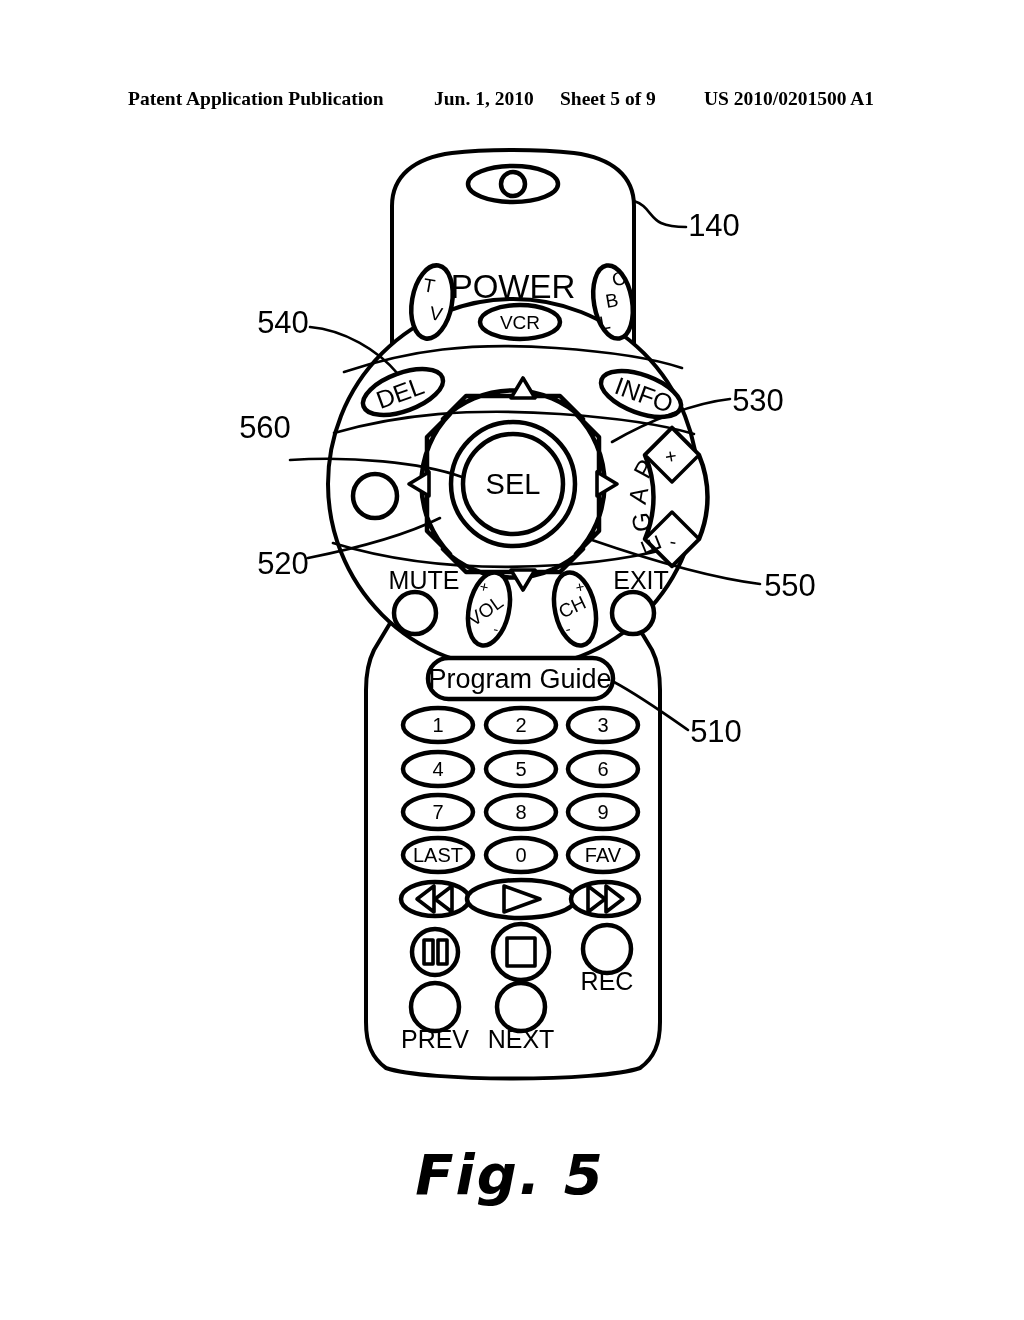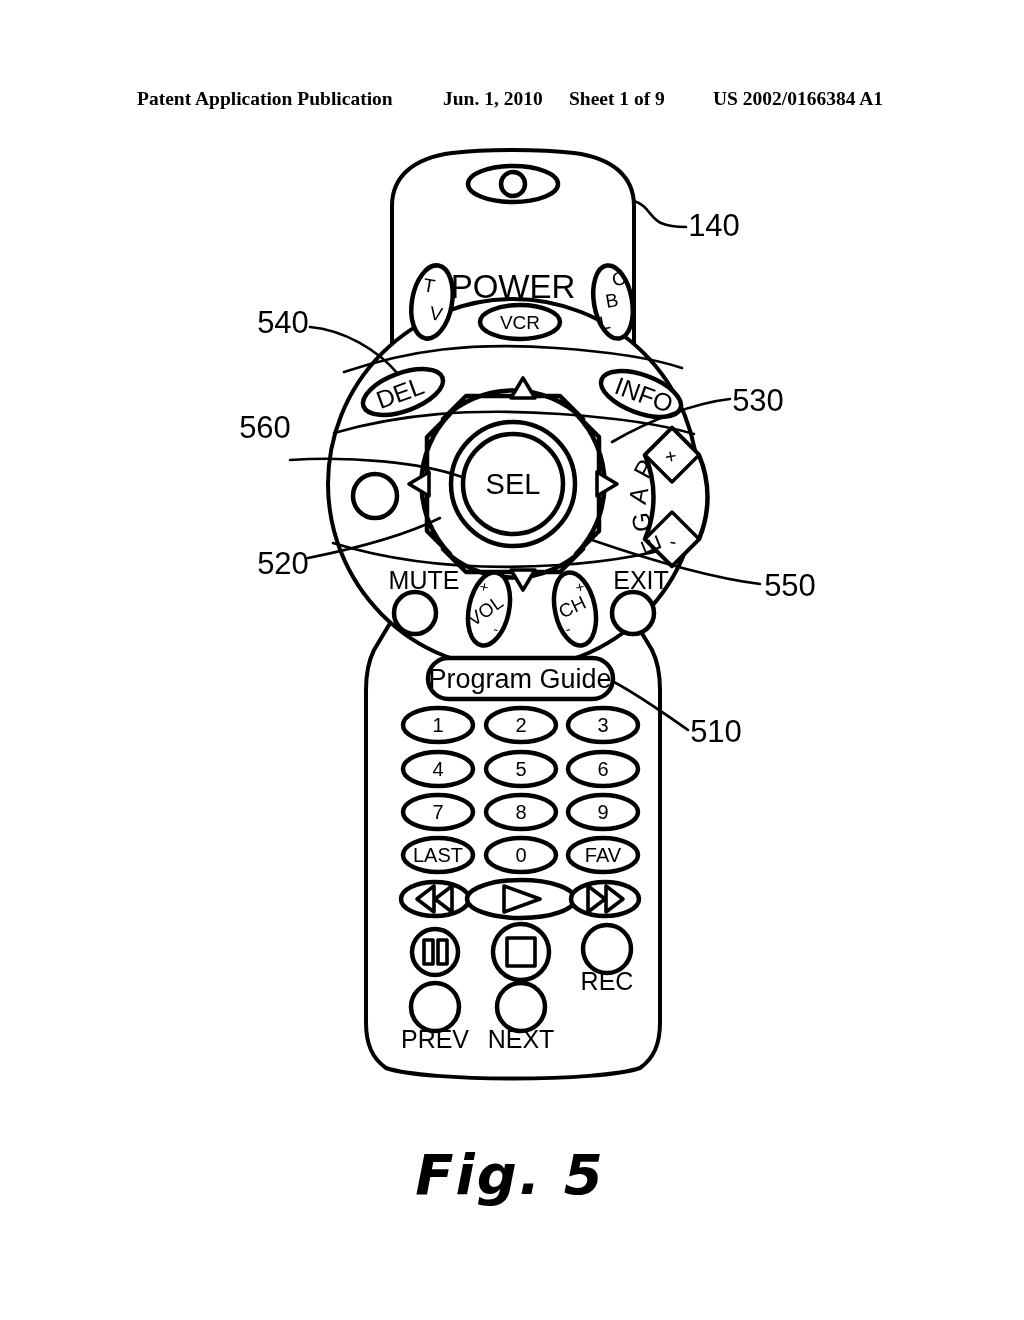--- a/index.html
+++ b/index.html
@@ -27,7 +27,6 @@
     font-size: 19.5px;
     color: #000;
     white-space: nowrap;
-    margin-left: 9px;
   }
   #patent-header .hdr-cell { position: absolute; top: 0; }
   #hdr-pub   { left: 128px; }

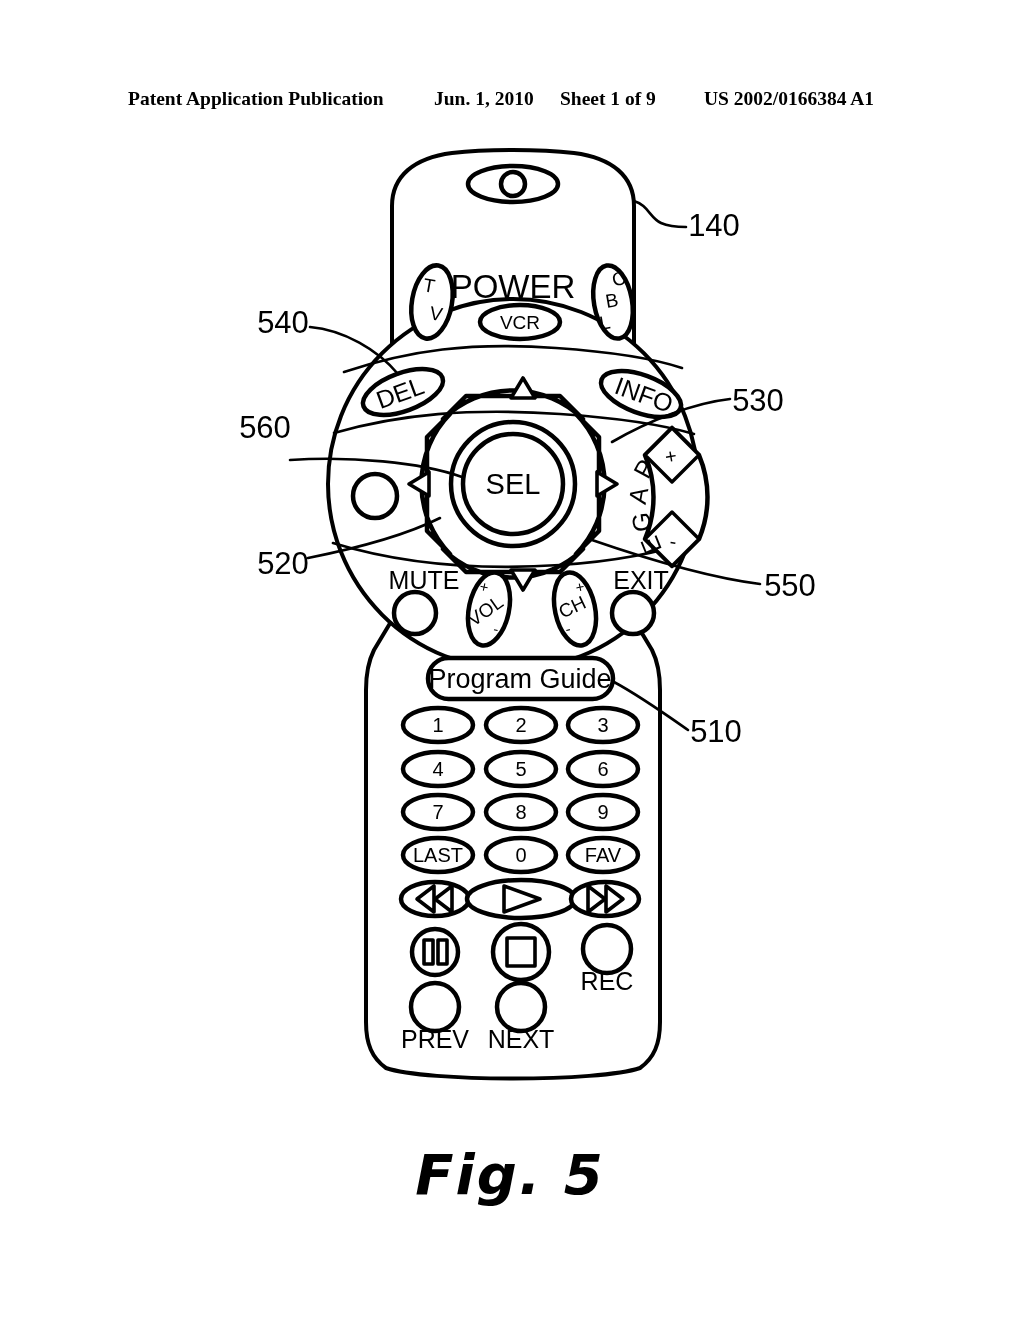--- a/index.html
+++ b/index.html
@@ -135,7 +135,7 @@
 <div id="patent-header">
   <span class="hdr-cell" id="hdr-pub">Patent Application Publication</span>
   <span class="hdr-cell" id="hdr-date">Jun. 1, 2010</span>
-  <span class="hdr-cell" id="hdr-sheet">Sheet 1 of 9</span>
+  <span class="hdr-cell" id="hdr-sheet">Sheet 5 of 9</span>
   <span class="hdr-cell" id="hdr-num">US 2002/0166384 A1</span>
 </div>
 

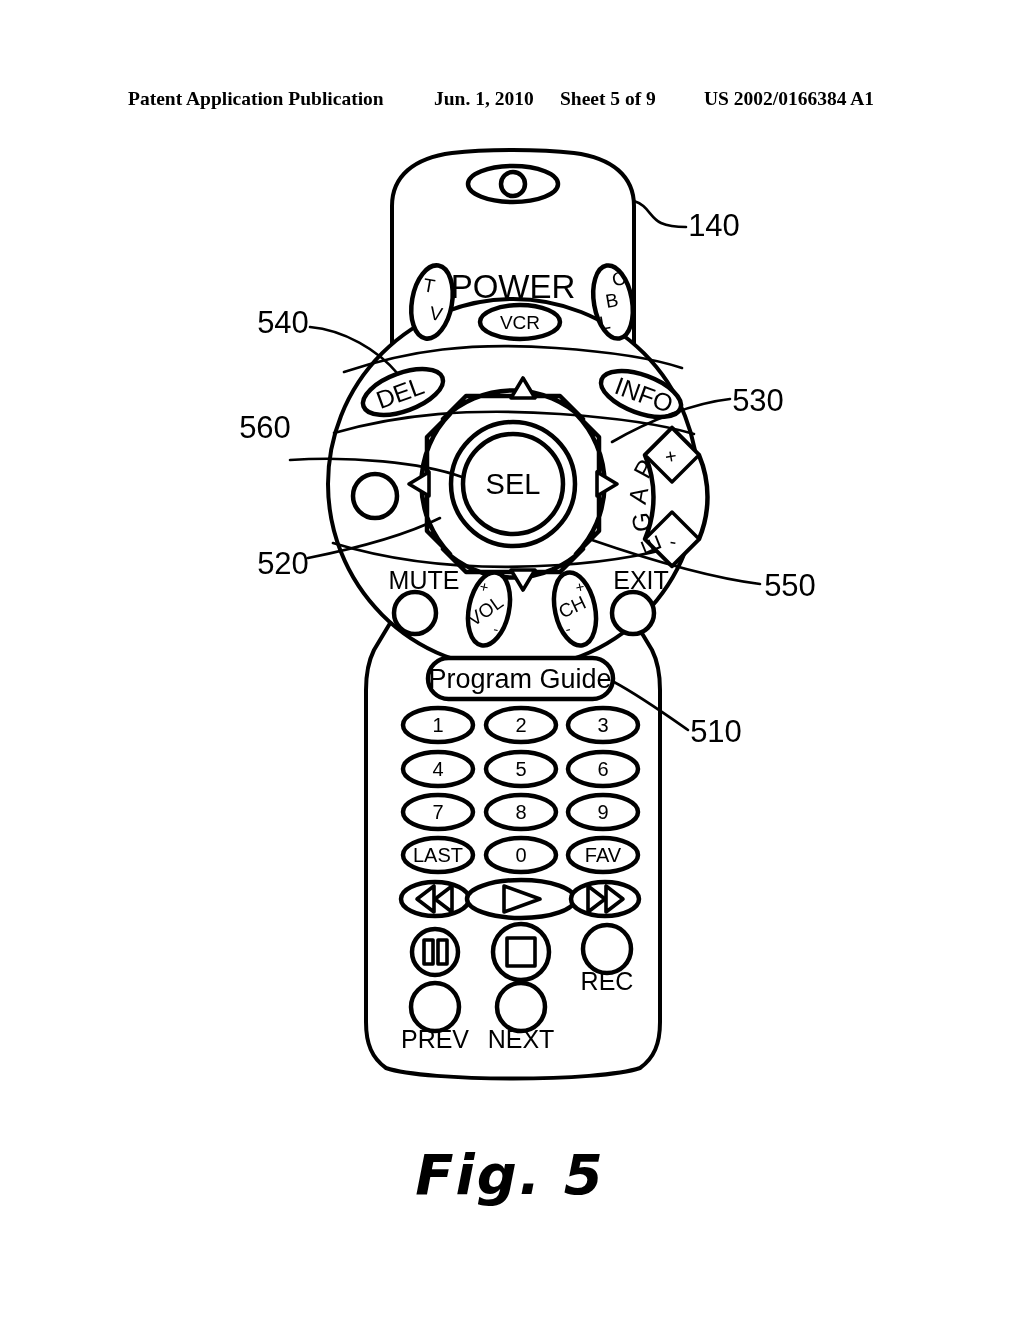--- a/index.html
+++ b/index.html
@@ -136,7 +136,7 @@
   <span class="hdr-cell" id="hdr-pub">Patent Application Publication</span>
   <span class="hdr-cell" id="hdr-date">Jun. 1, 2010</span>
   <span class="hdr-cell" id="hdr-sheet">Sheet 5 of 9</span>
-  <span class="hdr-cell" id="hdr-num">US 2002/0166384 A1</span>
+  <span class="hdr-cell" id="hdr-num">US 2010/0201500 A1</span>
 </div>
 
 <svg id="remote-drawing" viewBox="0 0 1024 1320">

